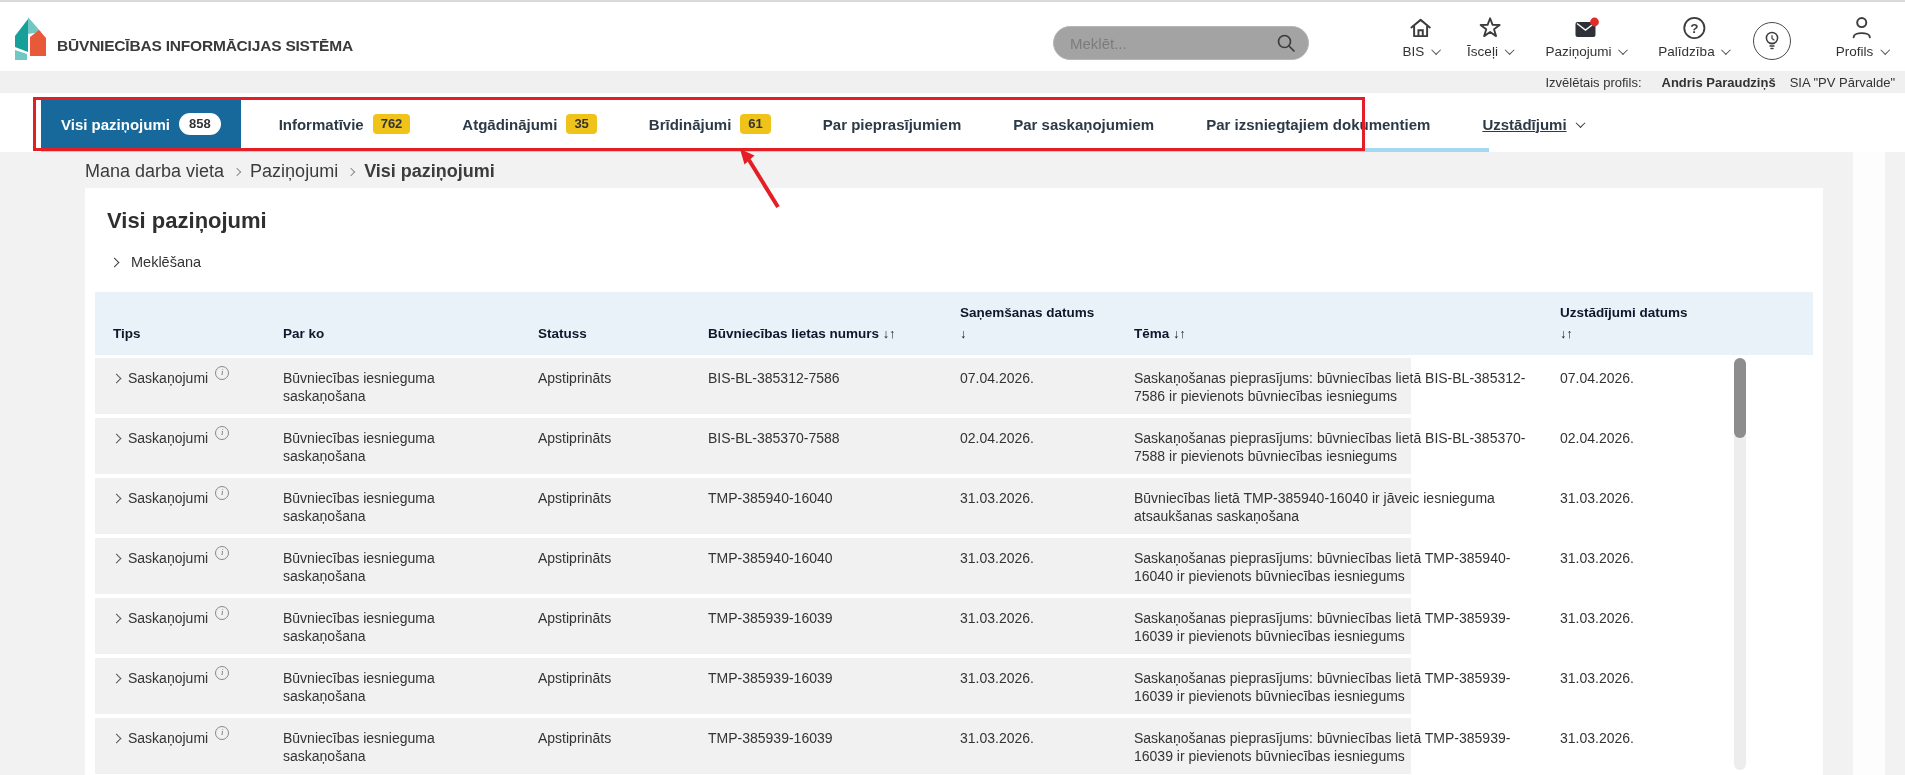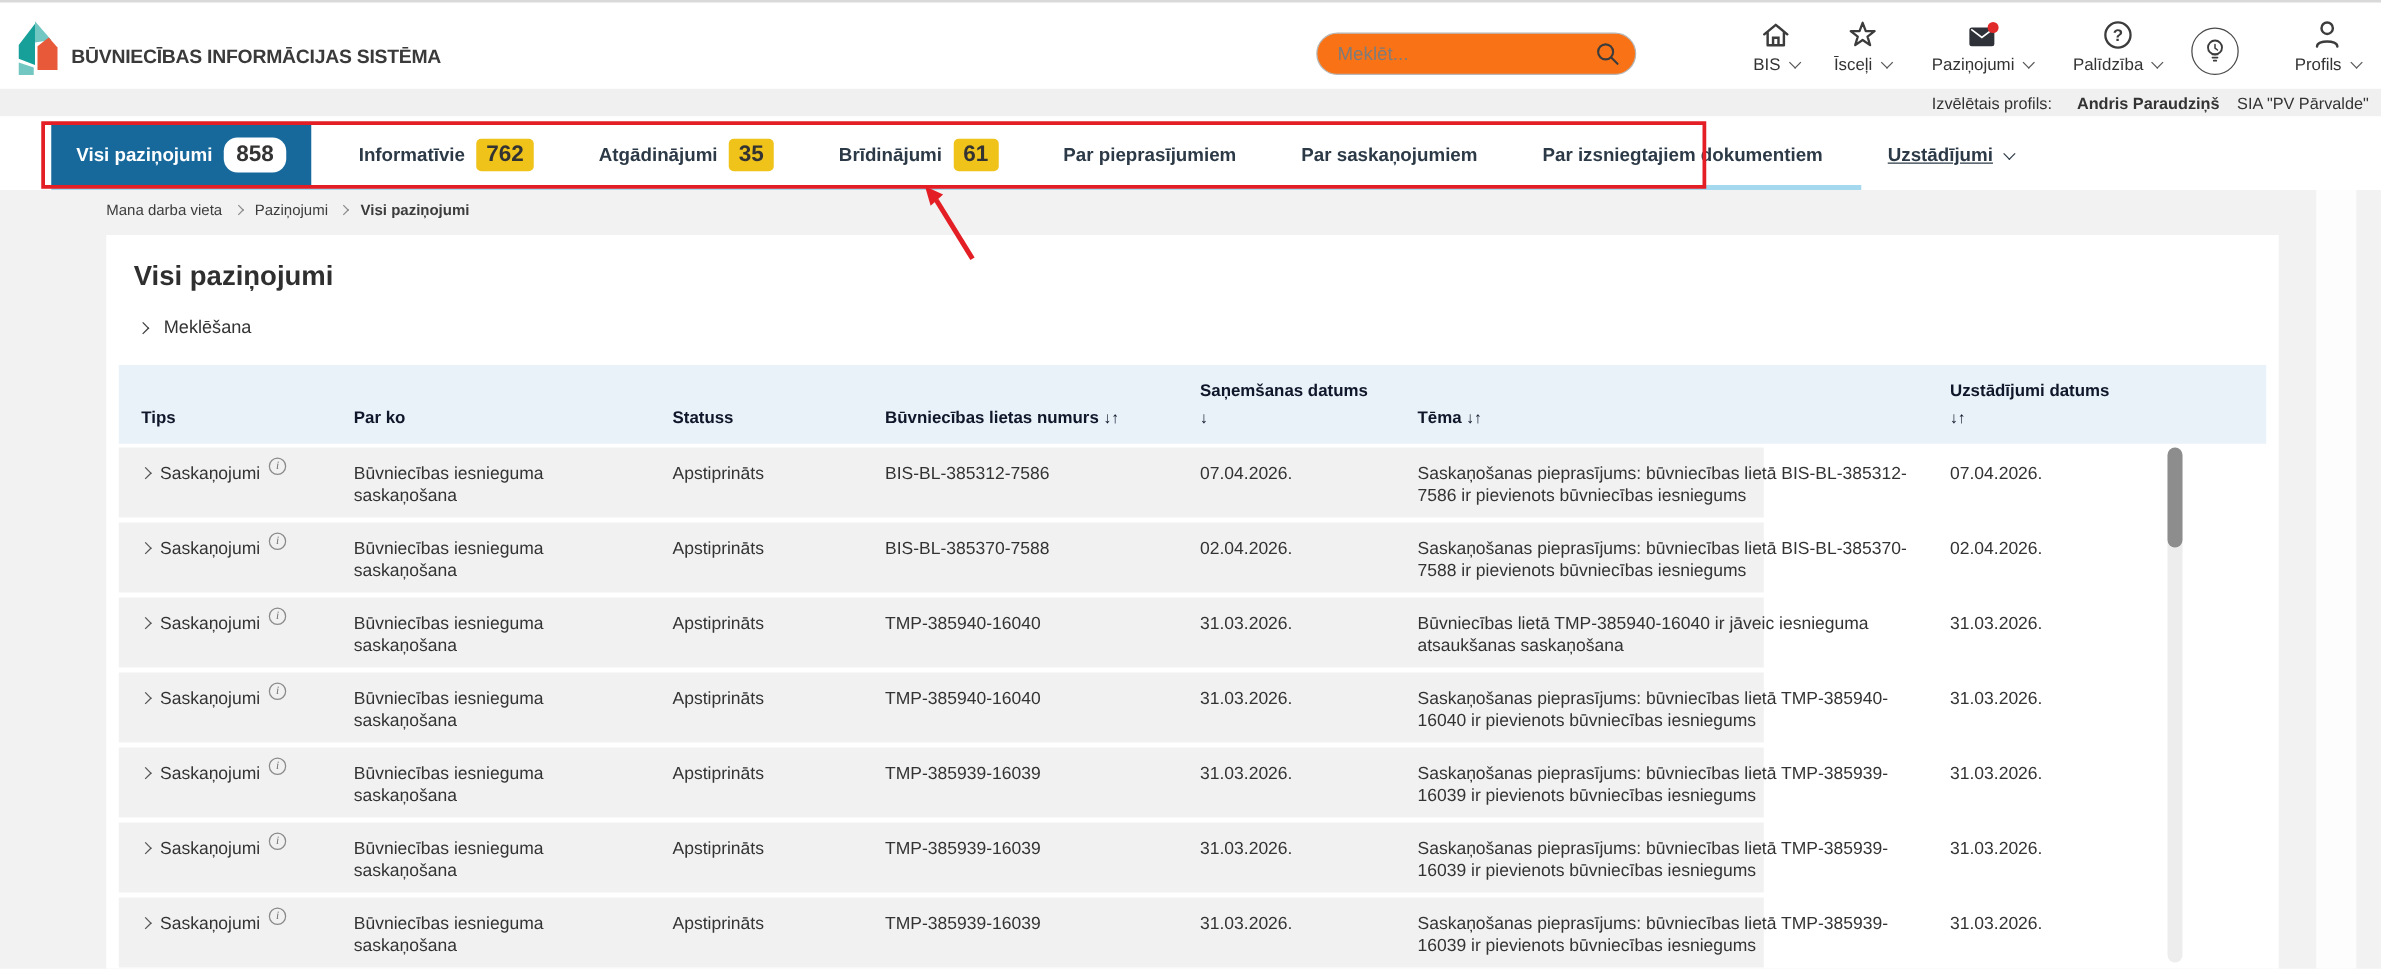--- a/index.html
+++ b/index.html
@@ -12,7 +12,7 @@
   .logo-svg { width: 36px; height: 44px; }
   .logo-text { font-size: 15.5px; color: #3a3a3a; letter-spacing: -0.2px; margin-left: 8px; margin-bottom: 5px; font-weight: 700; }
 
-  .searchbox { position: absolute; left: 1053px; top: 24px; width: 256px; height: 34px; border: 1px solid #b6b6b6; border-radius: 17px; background: #f97316; display: flex; align-items: center; padding: 0 12px 0 16px; }
+  .searchbox { position: absolute; left: 1053px; top: 24px; width: 256px; height: 34px; border: 1px solid #b6b6b6; border-radius: 17px; background: #a3a3a3; display: flex; align-items: center; padding: 0 12px 0 16px; }
   .searchbox input { border: none; outline: none; flex: 1; font-size: 15px; color: #444; font-family: "Liberation Sans", sans-serif; background: transparent; }
   .searchbox input::placeholder { color: #7c7c7c; }
   .search-ico { width: 20px; height: 20px; flex: none; }

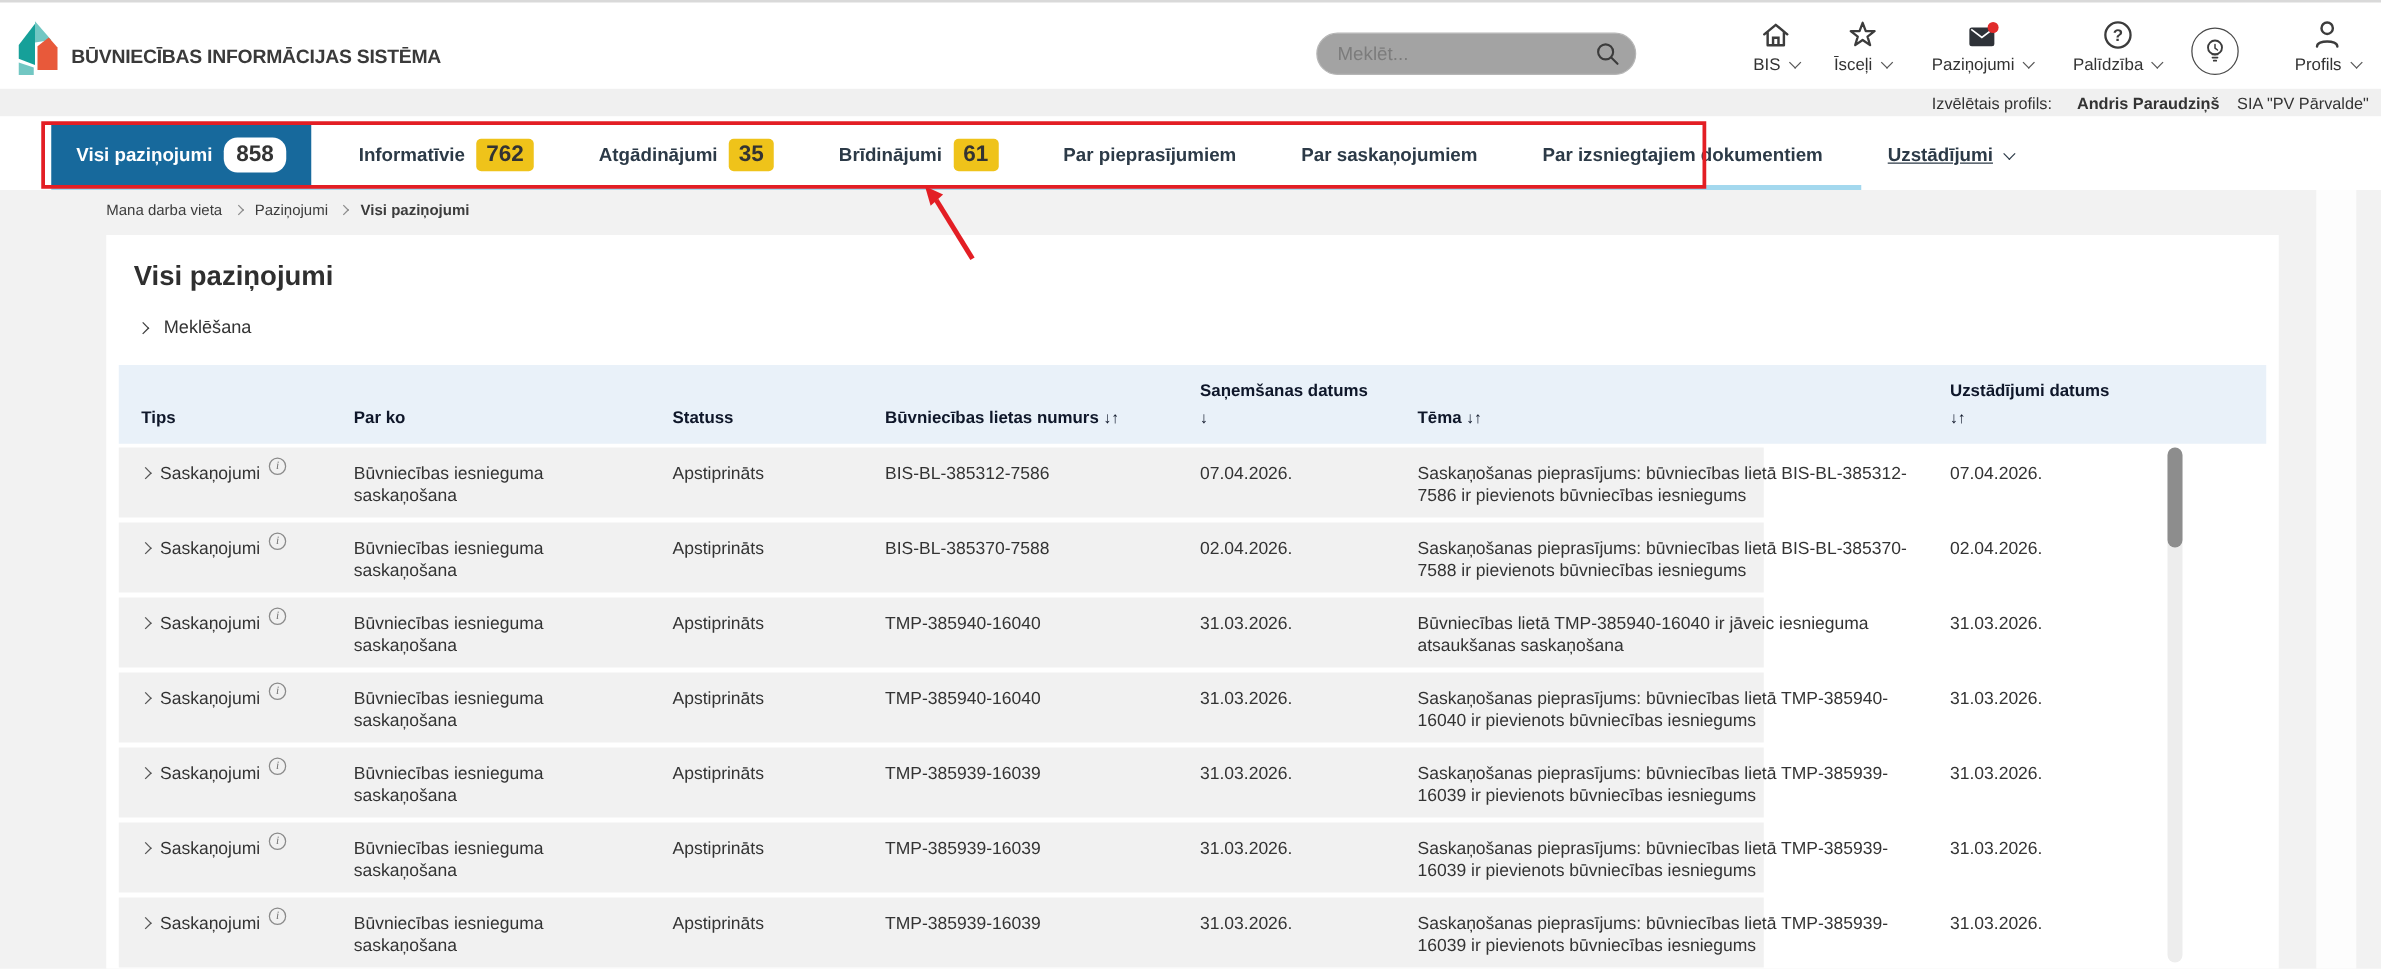--- a/index.html
+++ b/index.html
@@ -34,7 +34,7 @@
   .tabsrow { position: absolute; left: 41px; top: 7px; height: 48px; display: flex; align-items: stretch; }
   .tab { display: flex; align-items: center; padding: 0 14px; margin-right: 24px; font-size: 15px; font-weight: 700; color: #2c3a47; white-space: nowrap; cursor: pointer; }
   .tab.active { background: #17699c; color: #fff; padding: 0 20px; }
-  .badge { margin-left: 9px; font-size: 18px; font-weight: 700; padding: 2px 8px 3px; border-radius: 4px; background: #efc31a; color: #333; }
+  .badge { margin-left: 9px; font-size: 13px; font-weight: 700; padding: 2px 8px 3px; border-radius: 4px; background: #efc31a; color: #333; }
   .tab.active .badge { background: #fff; color: #333; border-radius: 11px; padding: 3px 10px 4px; }
   .tab-settings { display: flex; align-items: center; margin-left: 14px; font-size: 15px; font-weight: 700; color: #2c3a47; cursor: pointer; white-space: nowrap; text-decoration: underline; }
   .tab-settings .chev-down { margin-left: 10px; border-color: #2c3a47; }

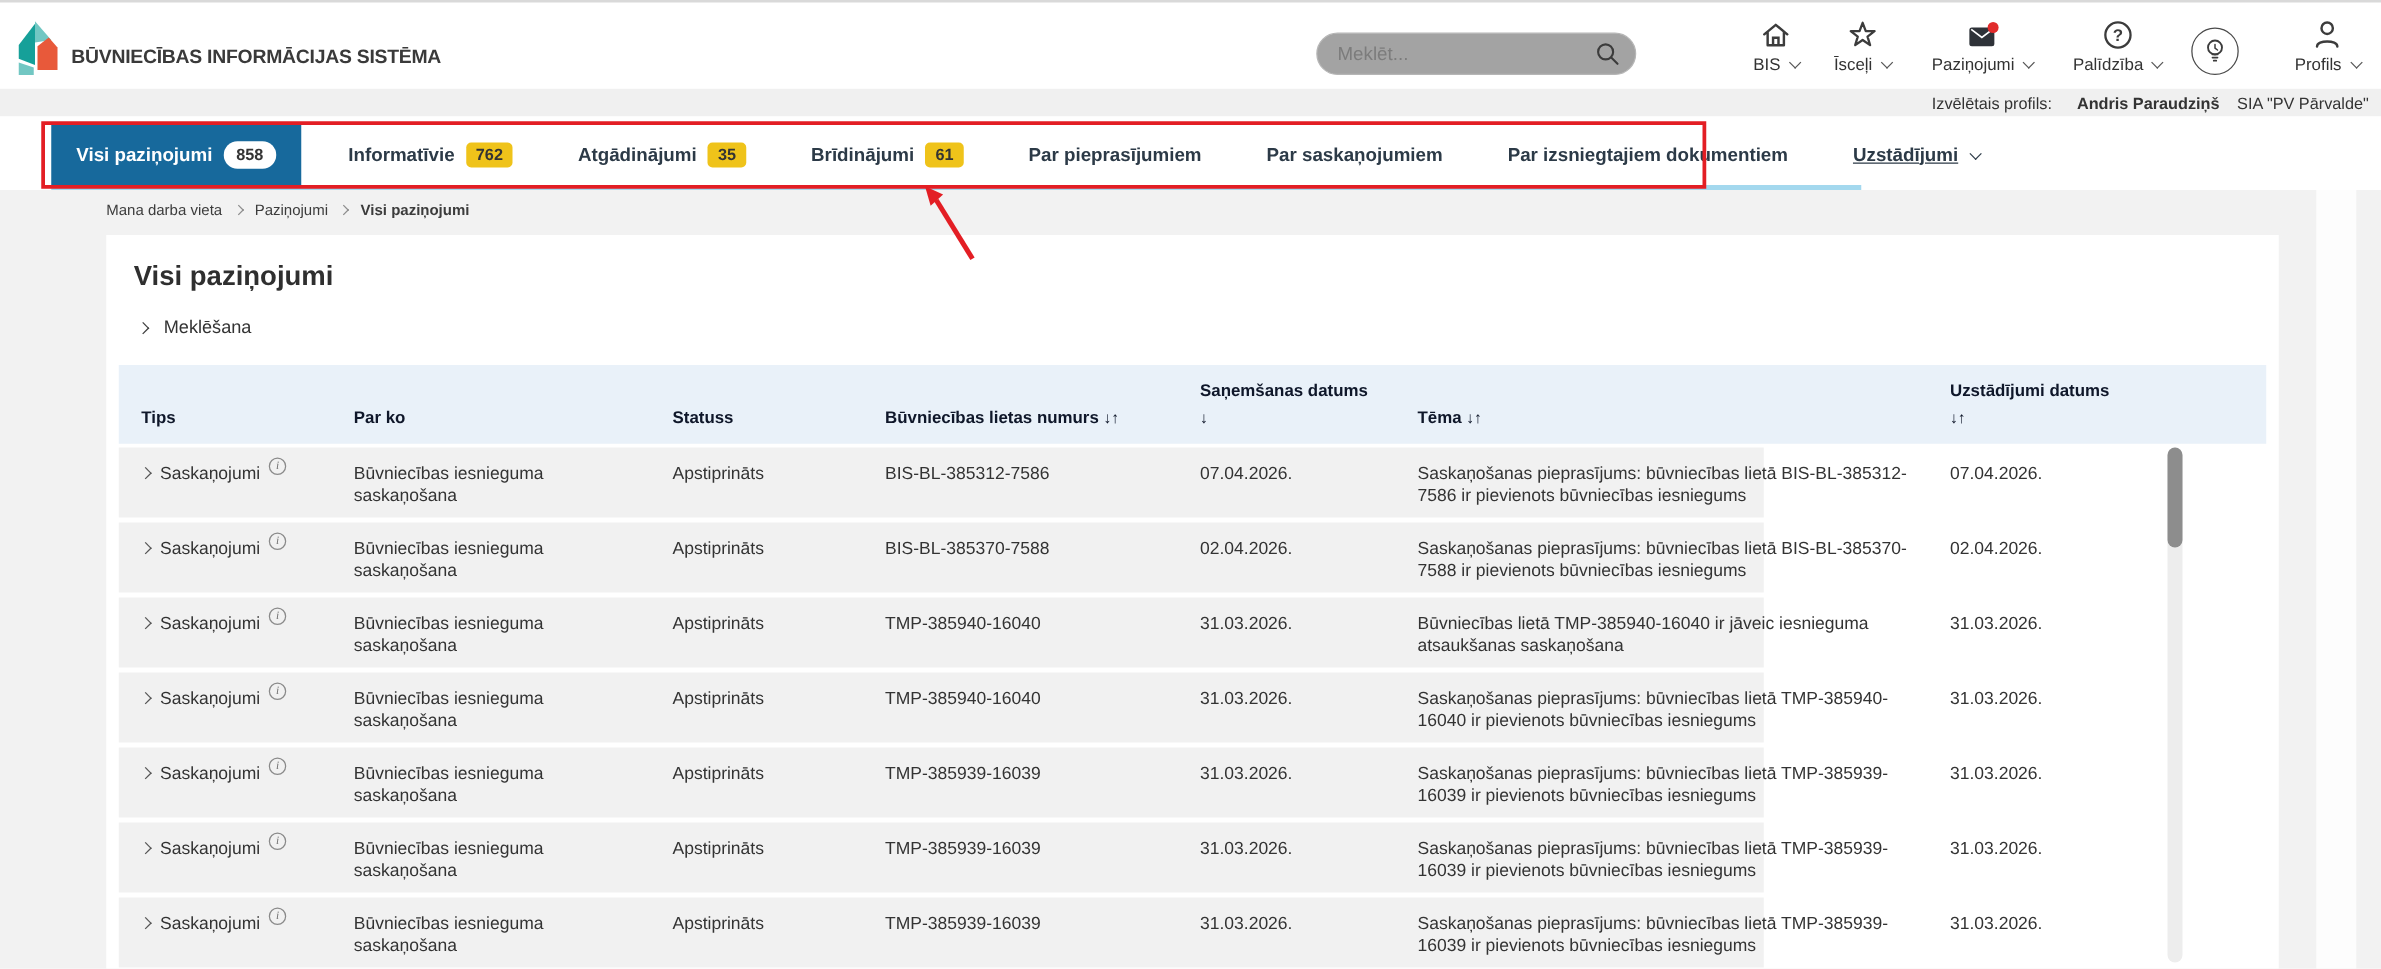--- a/index.html
+++ b/index.html
@@ -44,7 +44,7 @@
   .anno-arrow { position: absolute; left: 710px; top: 145px; width: 100px; height: 70px; z-index: 40; pointer-events: none; }
 
   
-  .breadcrumb { position: absolute; left: 85px; top: 161px; display: flex; align-items: center; font-size: 12px; color: #3c3c3c; }
+  .breadcrumb { position: absolute; left: 85px; top: 161px; display: flex; align-items: center; font-size: 18px; color: #3c3c3c; }
   .breadcrumb .crumb { cursor: pointer; }
   .breadcrumb .crumb.current { font-weight: 700; cursor: default; }
   .bc-sep { margin: 0 10px; width: 6px; height: 6px; border-right: 1.4px solid #8d8d8d; border-bottom: 1.4px solid #8d8d8d; transform: rotate(-45deg); display: inline-block; }

